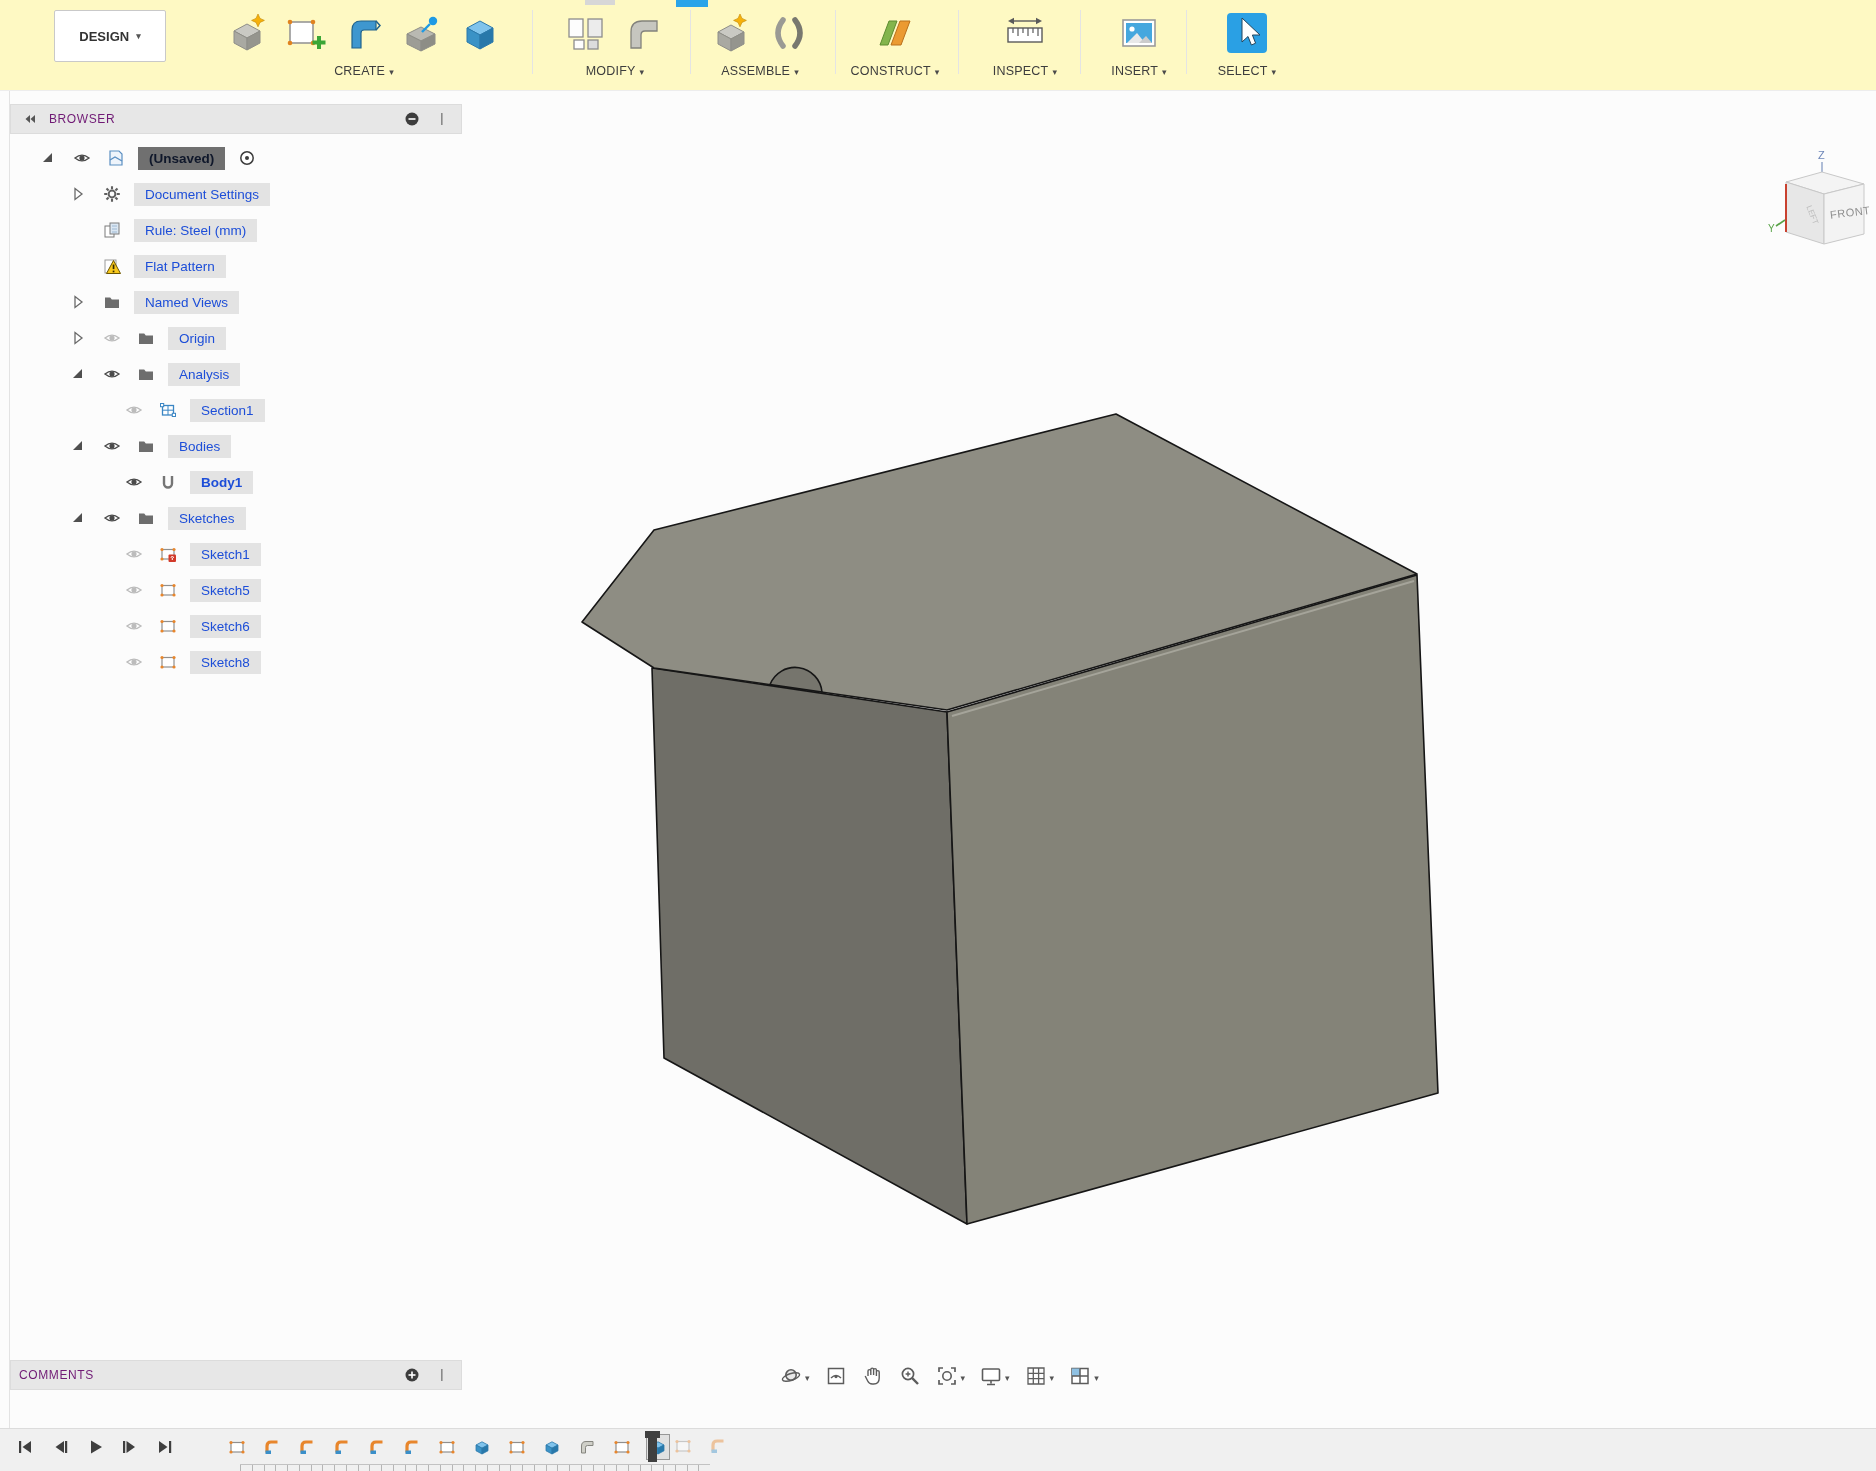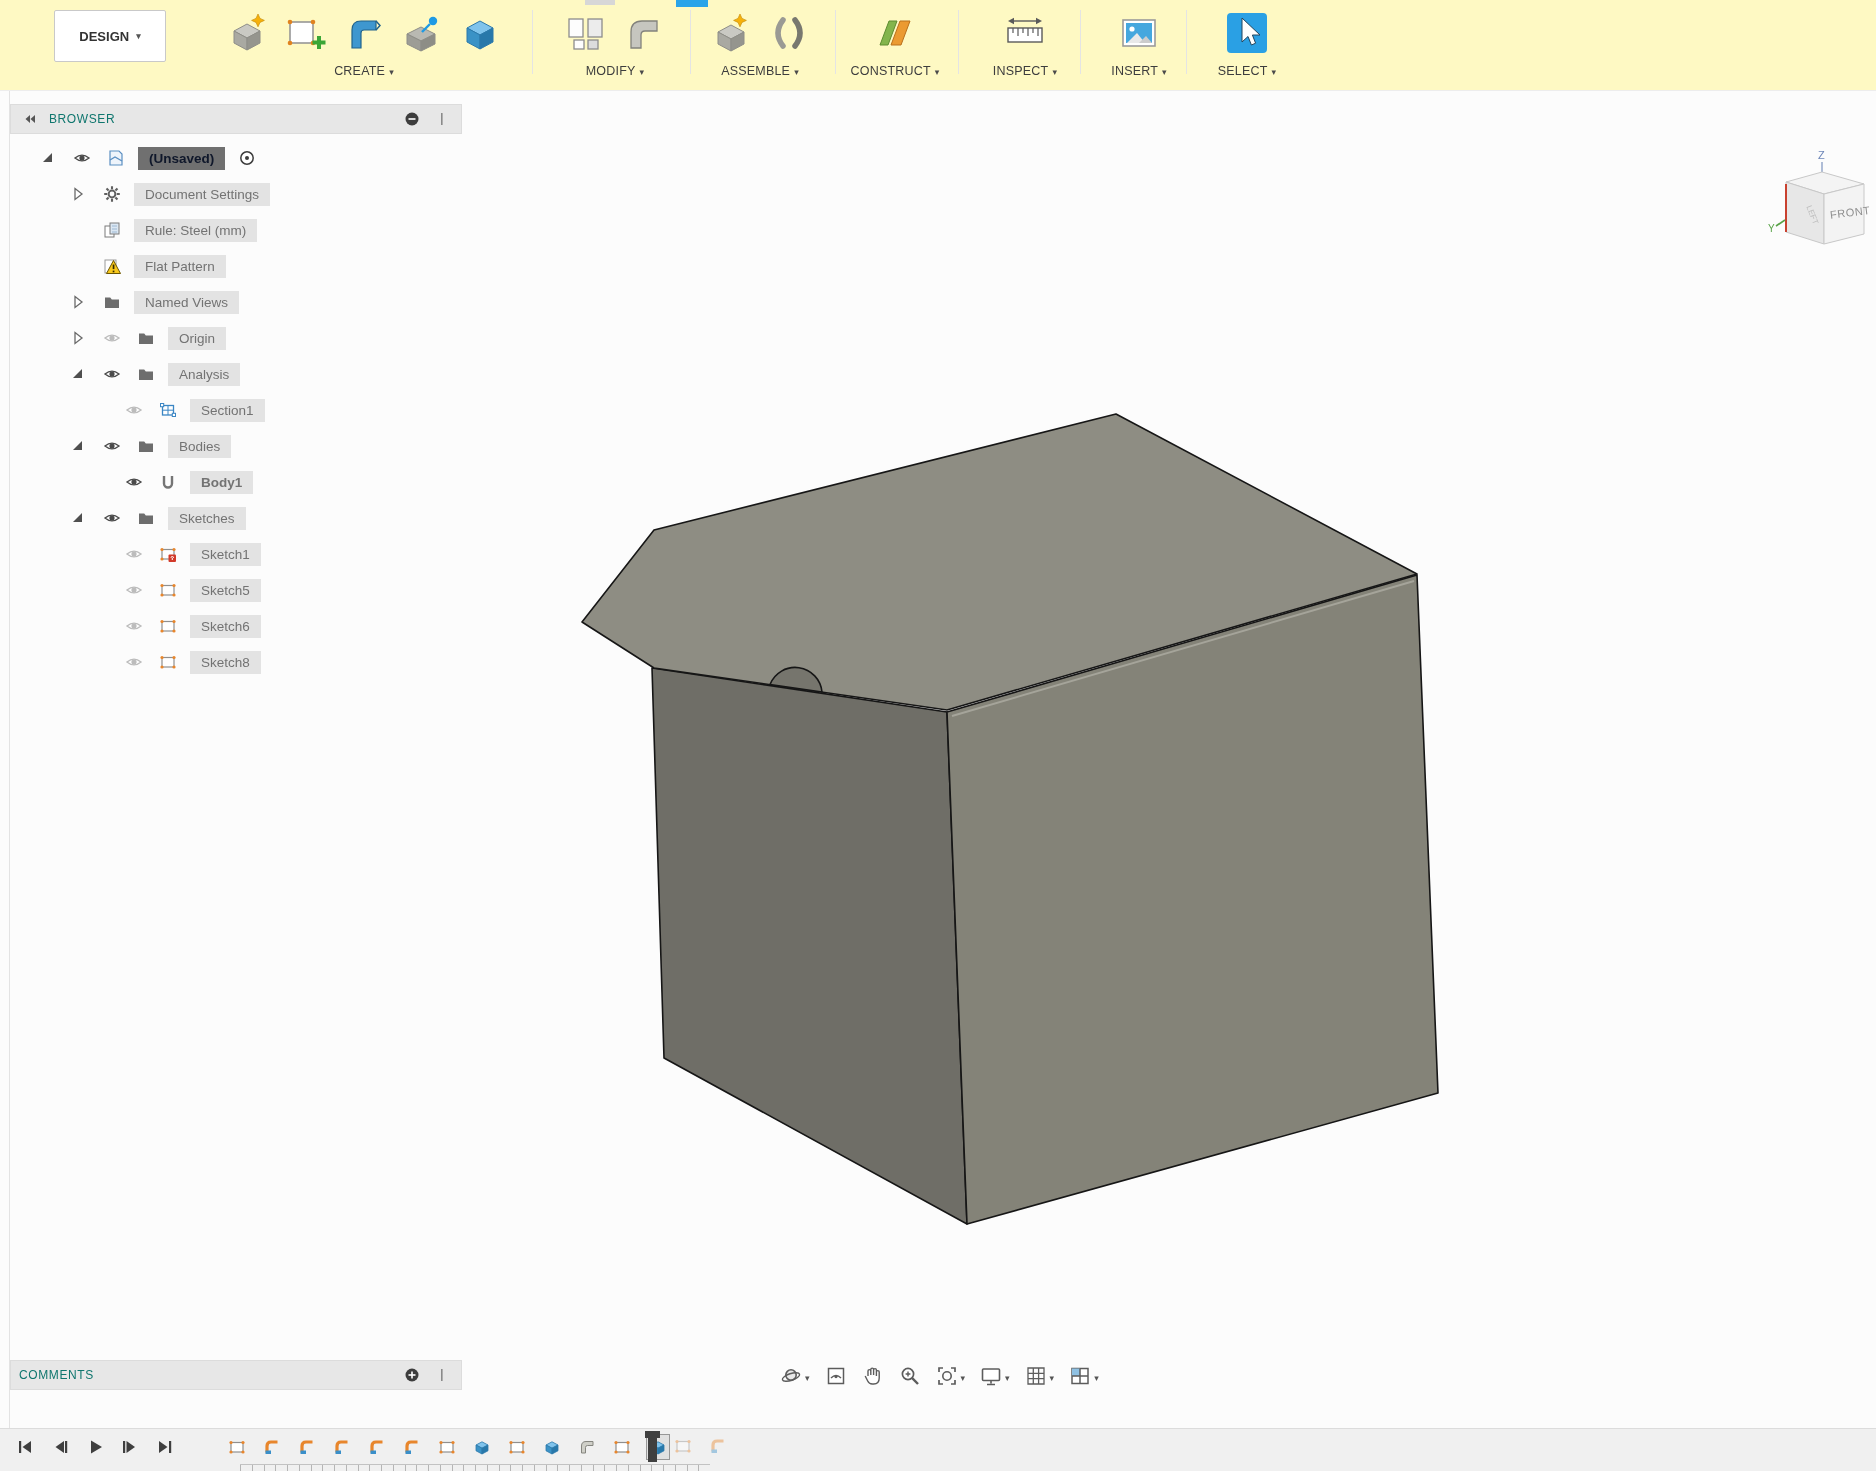--- a/index.html
+++ b/index.html
@@ -21,7 +21,7 @@
   
   .browser{position:absolute;left:10px;top:104px;width:452px;z-index:15}
   .panel-header{height:28px;background:#e7e7e7;border:1px solid #dcdcdc;display:flex;align-items:center;
-       padding:0 8px;gap:8px;color:#0f766e;font-size:12px;letter-spacing:.6px}
+       padding:0 8px;gap:8px;color:#701a75;font-size:12px;letter-spacing:.6px}
   .panel-header .ph-title{flex:1}
   .tree{margin-top:6px}
   .tree-row{height:36px;display:flex;align-items:center;gap:10px}

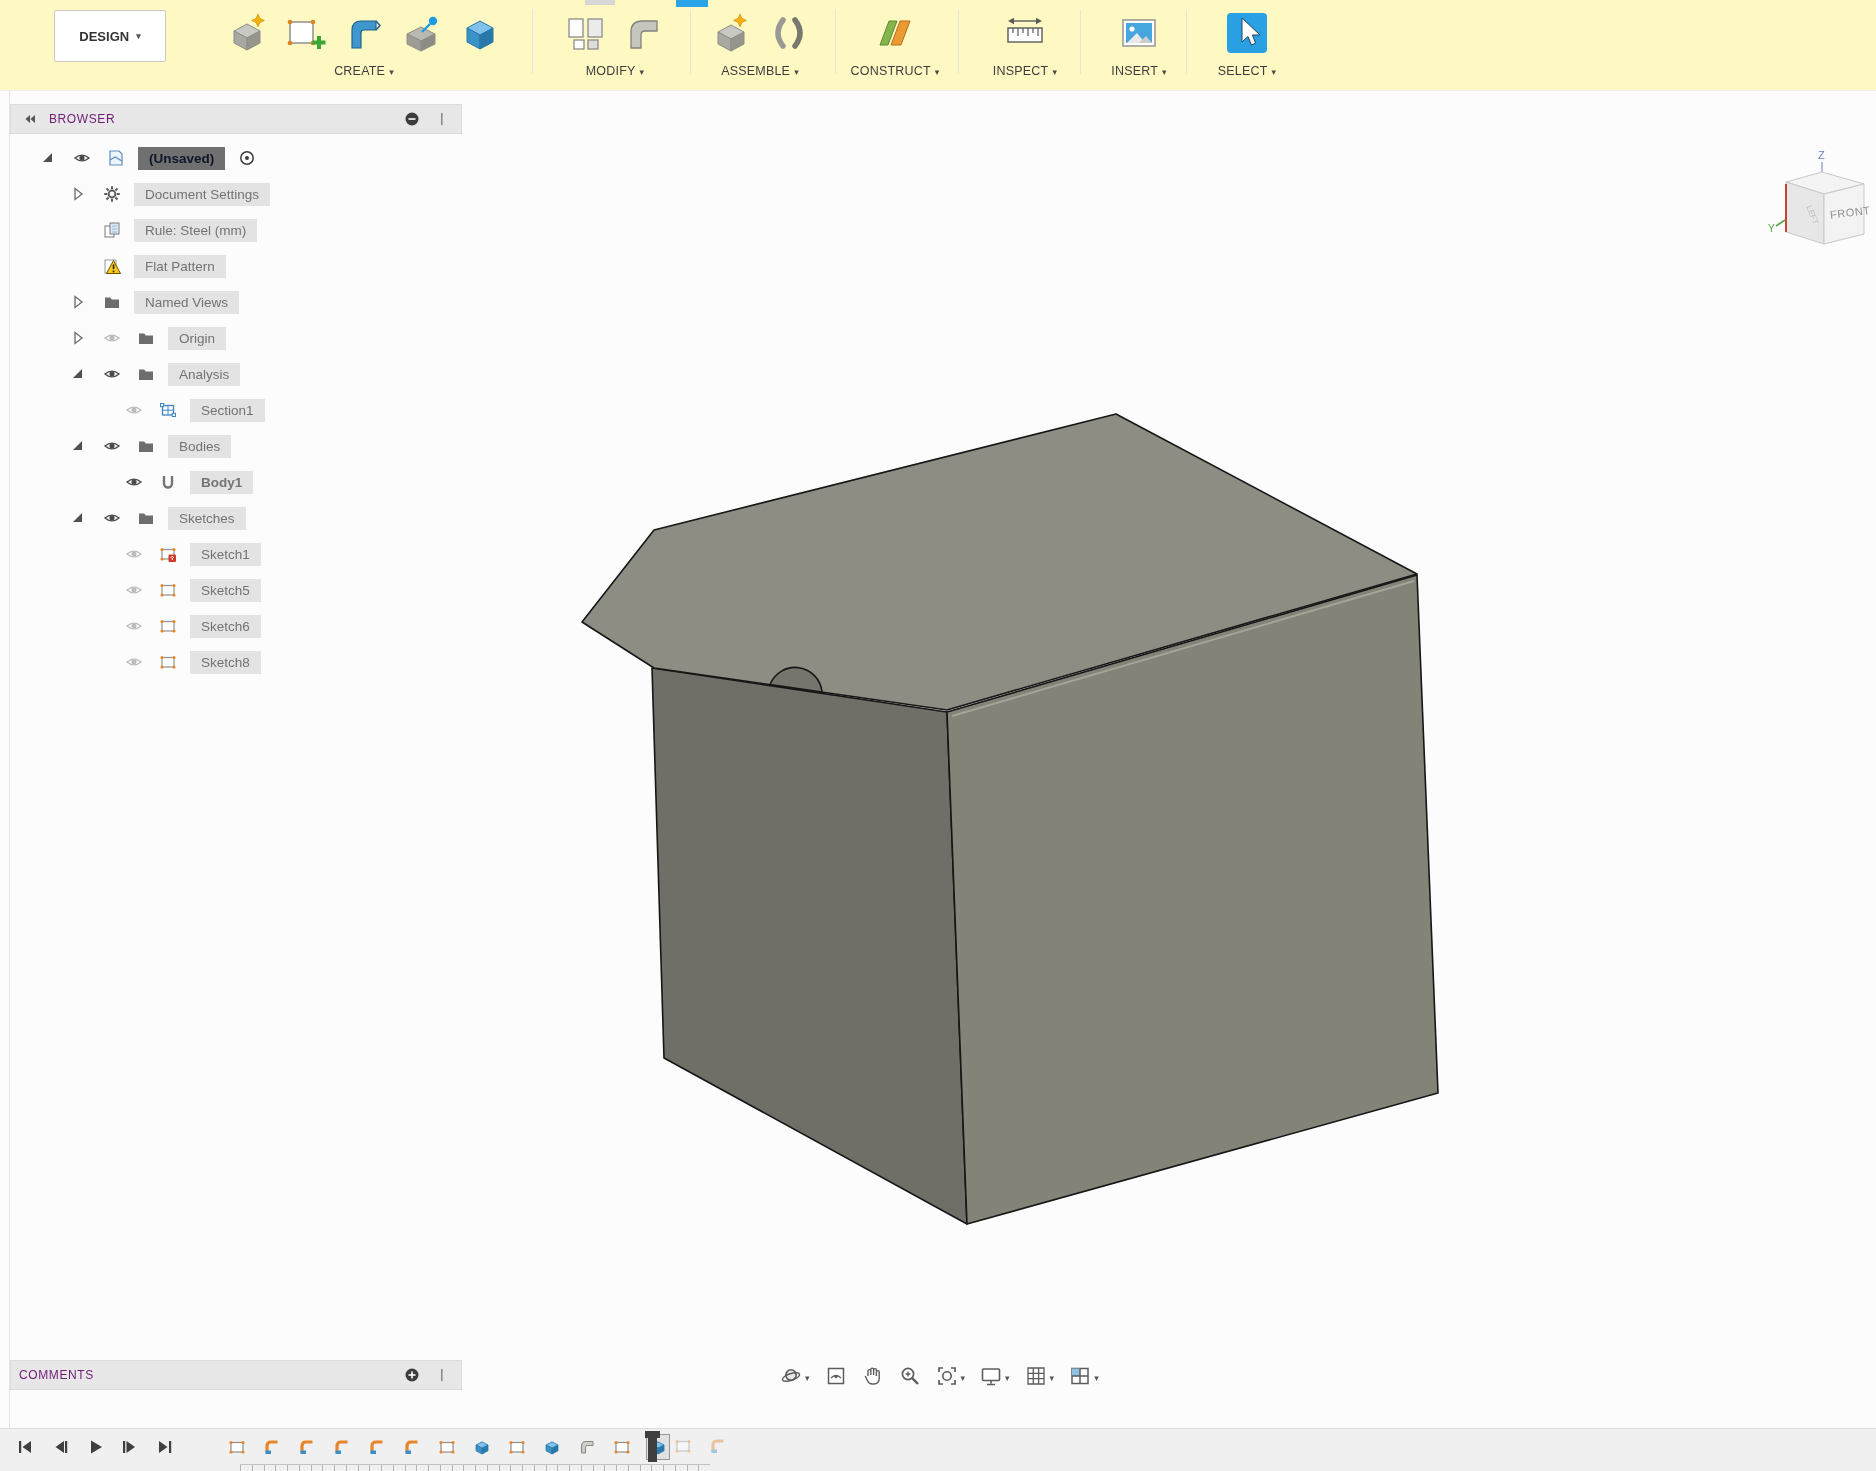--- a/index.html
+++ b/index.html
@@ -27,7 +27,7 @@
   .tree-row{height:36px;display:flex;align-items:center;gap:10px}
   .slot{width:24px;height:24px;display:flex;align-items:center;justify-content:center;flex:0 0 24px}
   .slot.narrow{flex:0 0 22px;width:22px}
-  .row-label{background:#e3e3e3;padding:4px 11px;font-size:13.5px;color:#737373;white-space:nowrap}
+  .row-label{background:#e3e3e3;padding:4px 11px;font-size:13.5px;color:#1d4ed8;white-space:nowrap}
   .row-label.root-label{background:#707070;color:#0f172a;font-weight:bold}
   
   .viewcube{position:absolute;left:1764px;top:146px;z-index:15}

